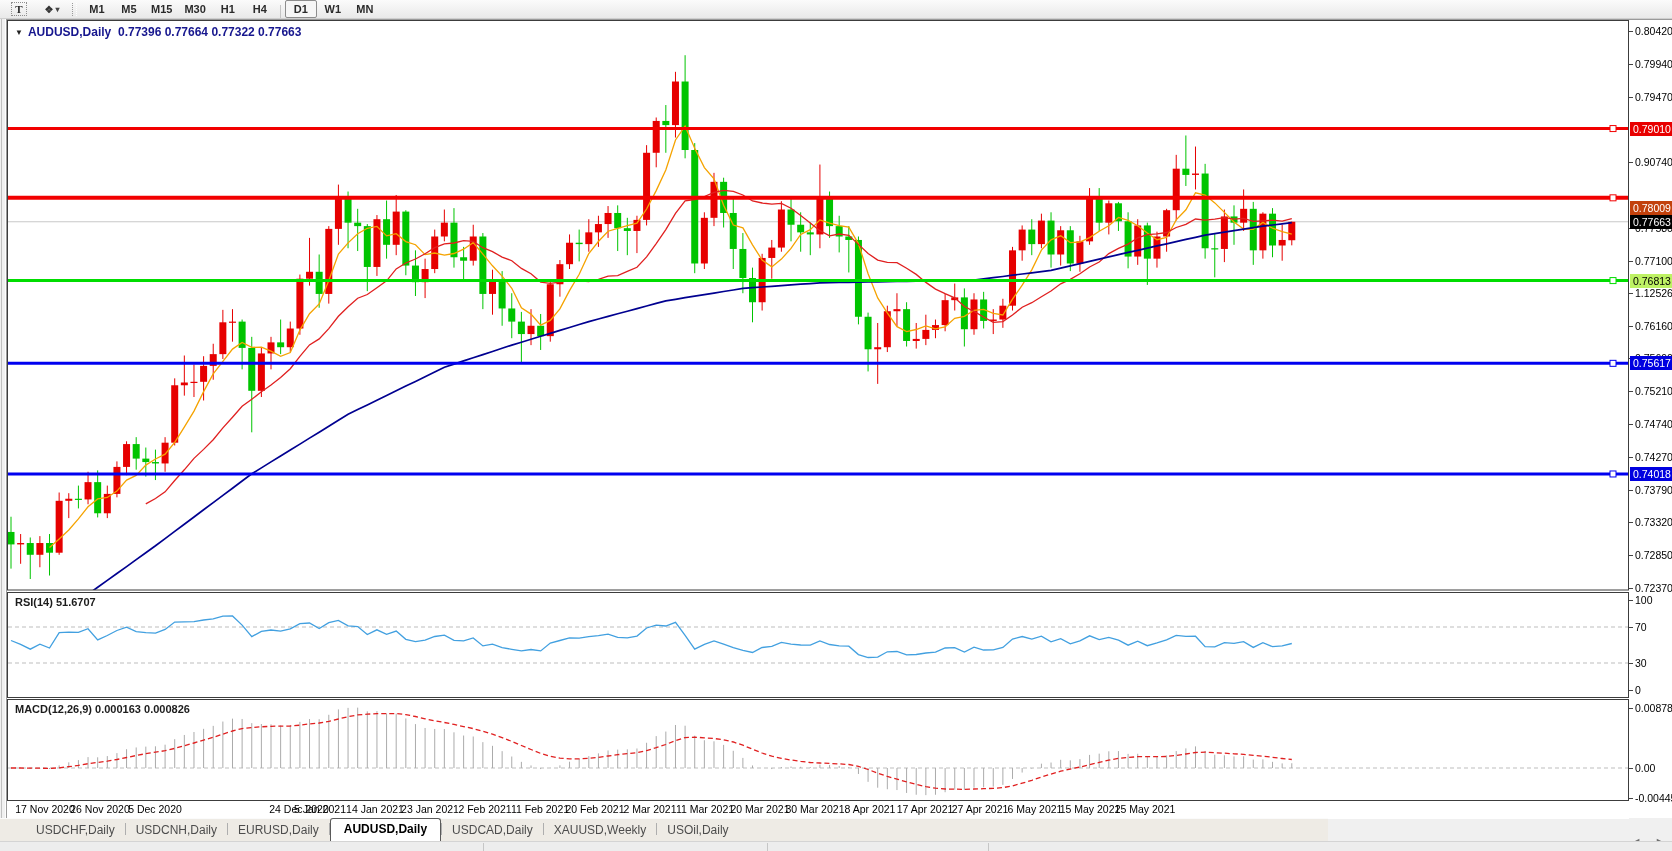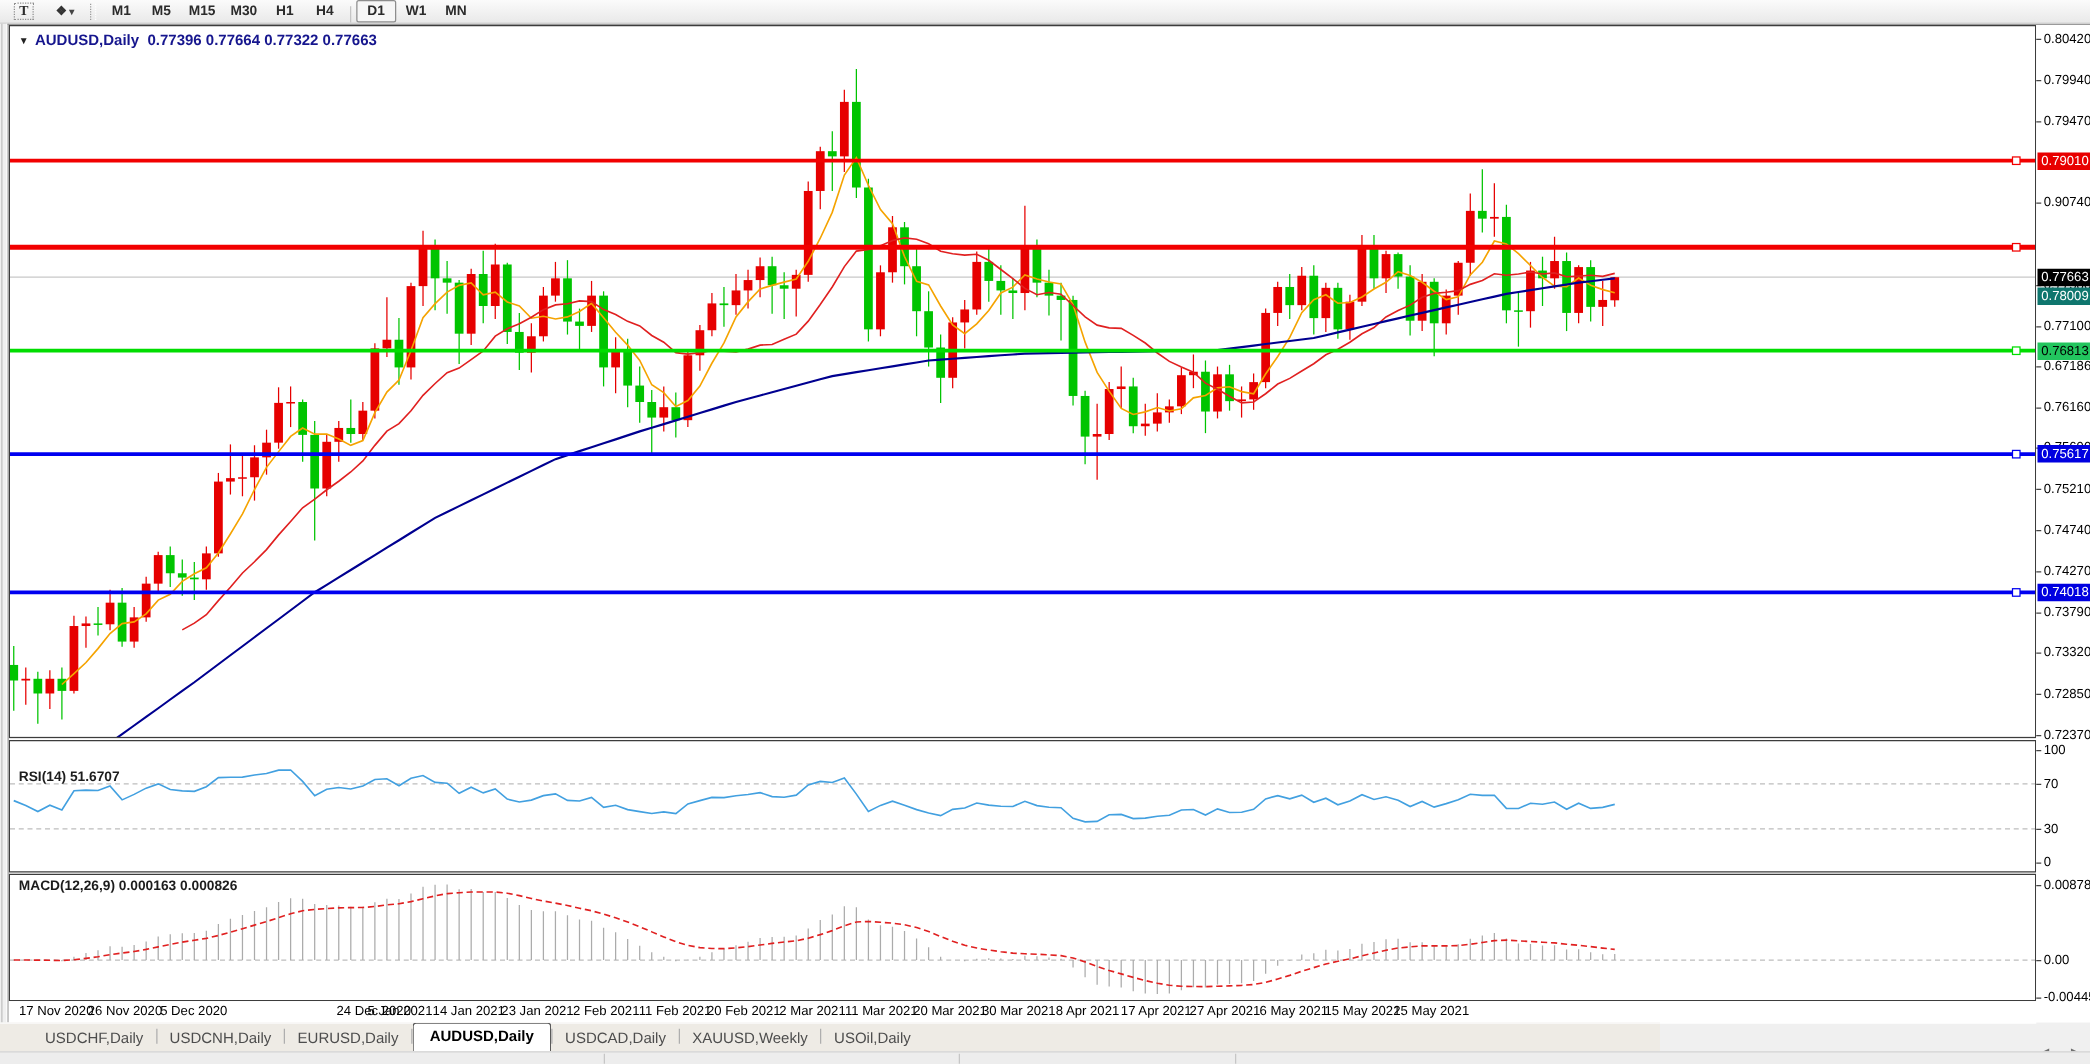--- a/index.html
+++ b/index.html
@@ -581,7 +581,7 @@
       <div class="tick-label" style="top: 772px;">-0.004455</div>
       <div class="tick-dash" style="top: 778px;"></div>
       <div class="badge" style="top: 102px; background: rgb(232, 0, 0); color: rgb(255, 255, 255);">0.79010</div>
-      <div class="badge" style="top: 181px; background: #0f766e; color: rgb(255, 255, 255); margin-top: 29px;">0.78009</div>
+      <div class="badge" style="top: 181px; background: #c2410c; color: rgb(255, 255, 255);">0.78009</div>
       <div class="badge" style="top: 195px; background: rgb(0, 0, 0); color: rgb(255, 255, 255);">0.77663</div>
       <div class="badge" style="top: 254px; background: #22c55e; color: rgb(0, 0, 0);">0.76813</div>
       <div class="badge" style="top: 336px; background: rgb(0, 0, 224); color: rgb(255, 255, 255);">0.75617</div>

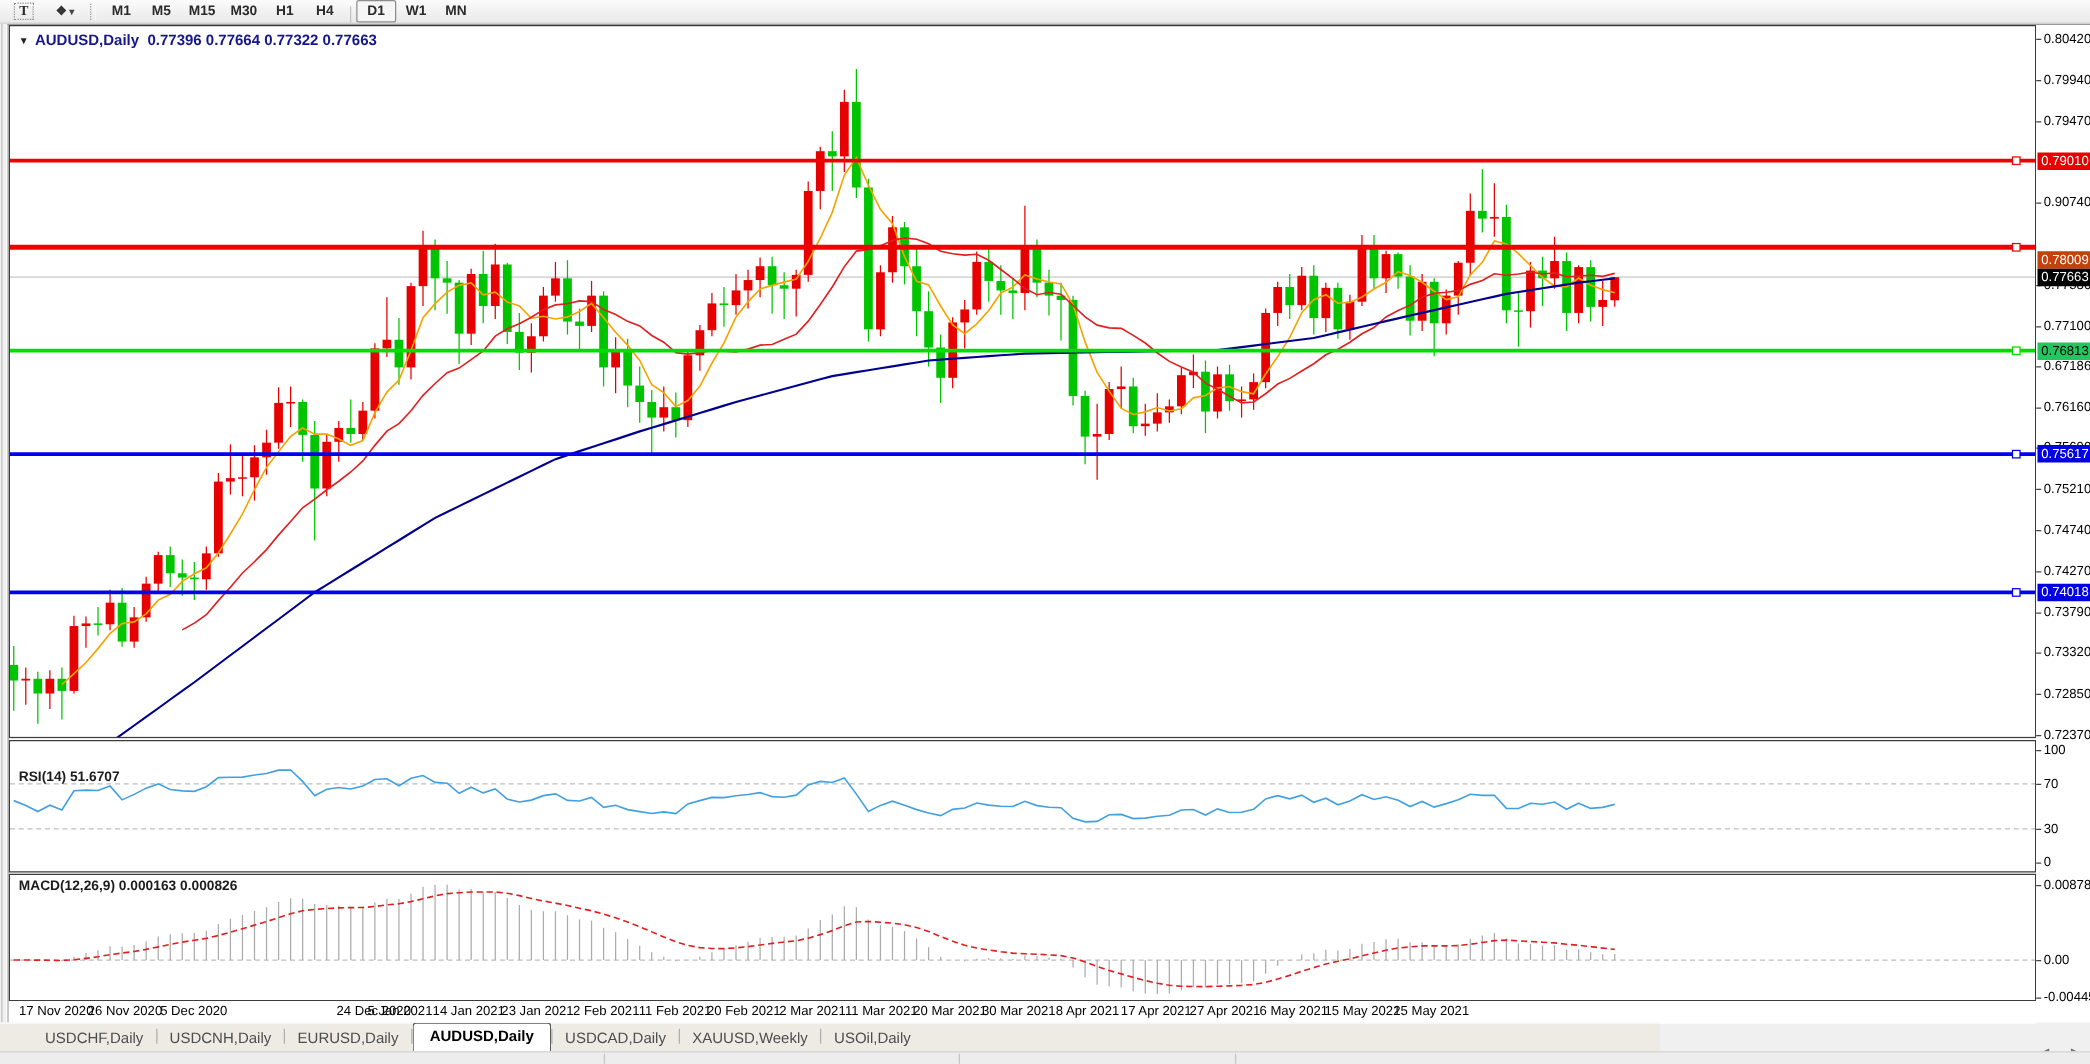--- a/index.html
+++ b/index.html
@@ -583,7 +583,7 @@
       <div class="badge" style="top: 102px; background: rgb(232, 0, 0); color: rgb(255, 255, 255);">0.79010</div>
       <div class="badge" style="top: 181px; background: #c2410c; color: rgb(255, 255, 255);">0.78009</div>
       <div class="badge" style="top: 195px; background: rgb(0, 0, 0); color: rgb(255, 255, 255);">0.77663</div>
-      <div class="badge" style="top: 254px; background: #22c55e; color: rgb(0, 0, 0);">0.76813</div>
+      <div class="badge" style="top: 254px; background: #bef264; color: rgb(0, 0, 0);">0.76813</div>
       <div class="badge" style="top: 336px; background: rgb(0, 0, 224); color: rgb(255, 255, 255);">0.75617</div>
       <div class="badge" style="top: 447px; background: rgb(0, 0, 224); color: rgb(255, 255, 255);">0.74018</div>
     </div>

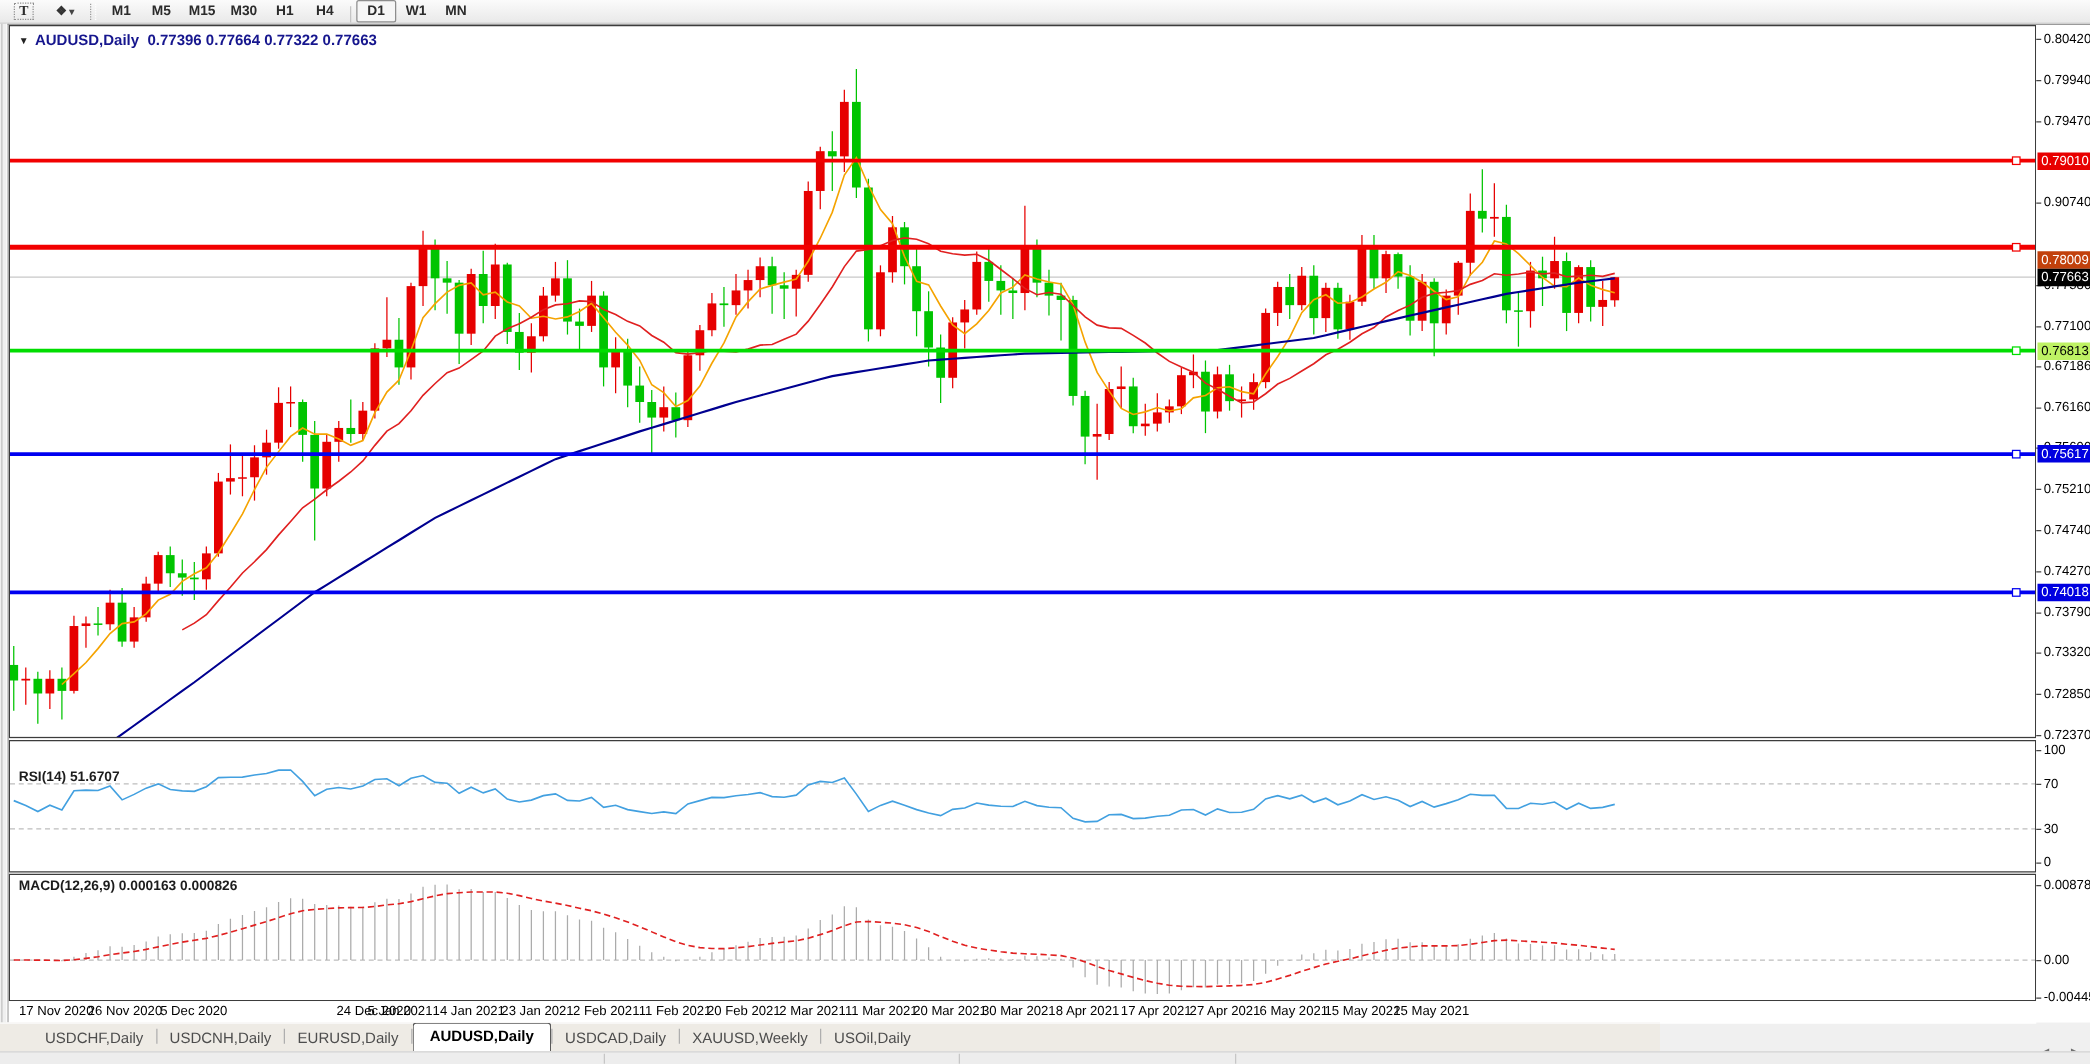--- a/index.html
+++ b/index.html
@@ -546,7 +546,7 @@
       <div class="tick-dash" style="top: 208px;"></div>
       <div class="tick-label" style="top: 235px;">0.77100</div>
       <div class="tick-dash" style="top: 241px;"></div>
-      <div class="tick-label" style="top: 267px;">0.67186</div>
+      <div class="tick-label" style="top: 267px;">1.12526</div>
       <div class="tick-dash" style="top: 273px;"></div>
       <div class="tick-label" style="top: 300px;">0.76160</div>
       <div class="tick-dash" style="top: 306px;"></div>

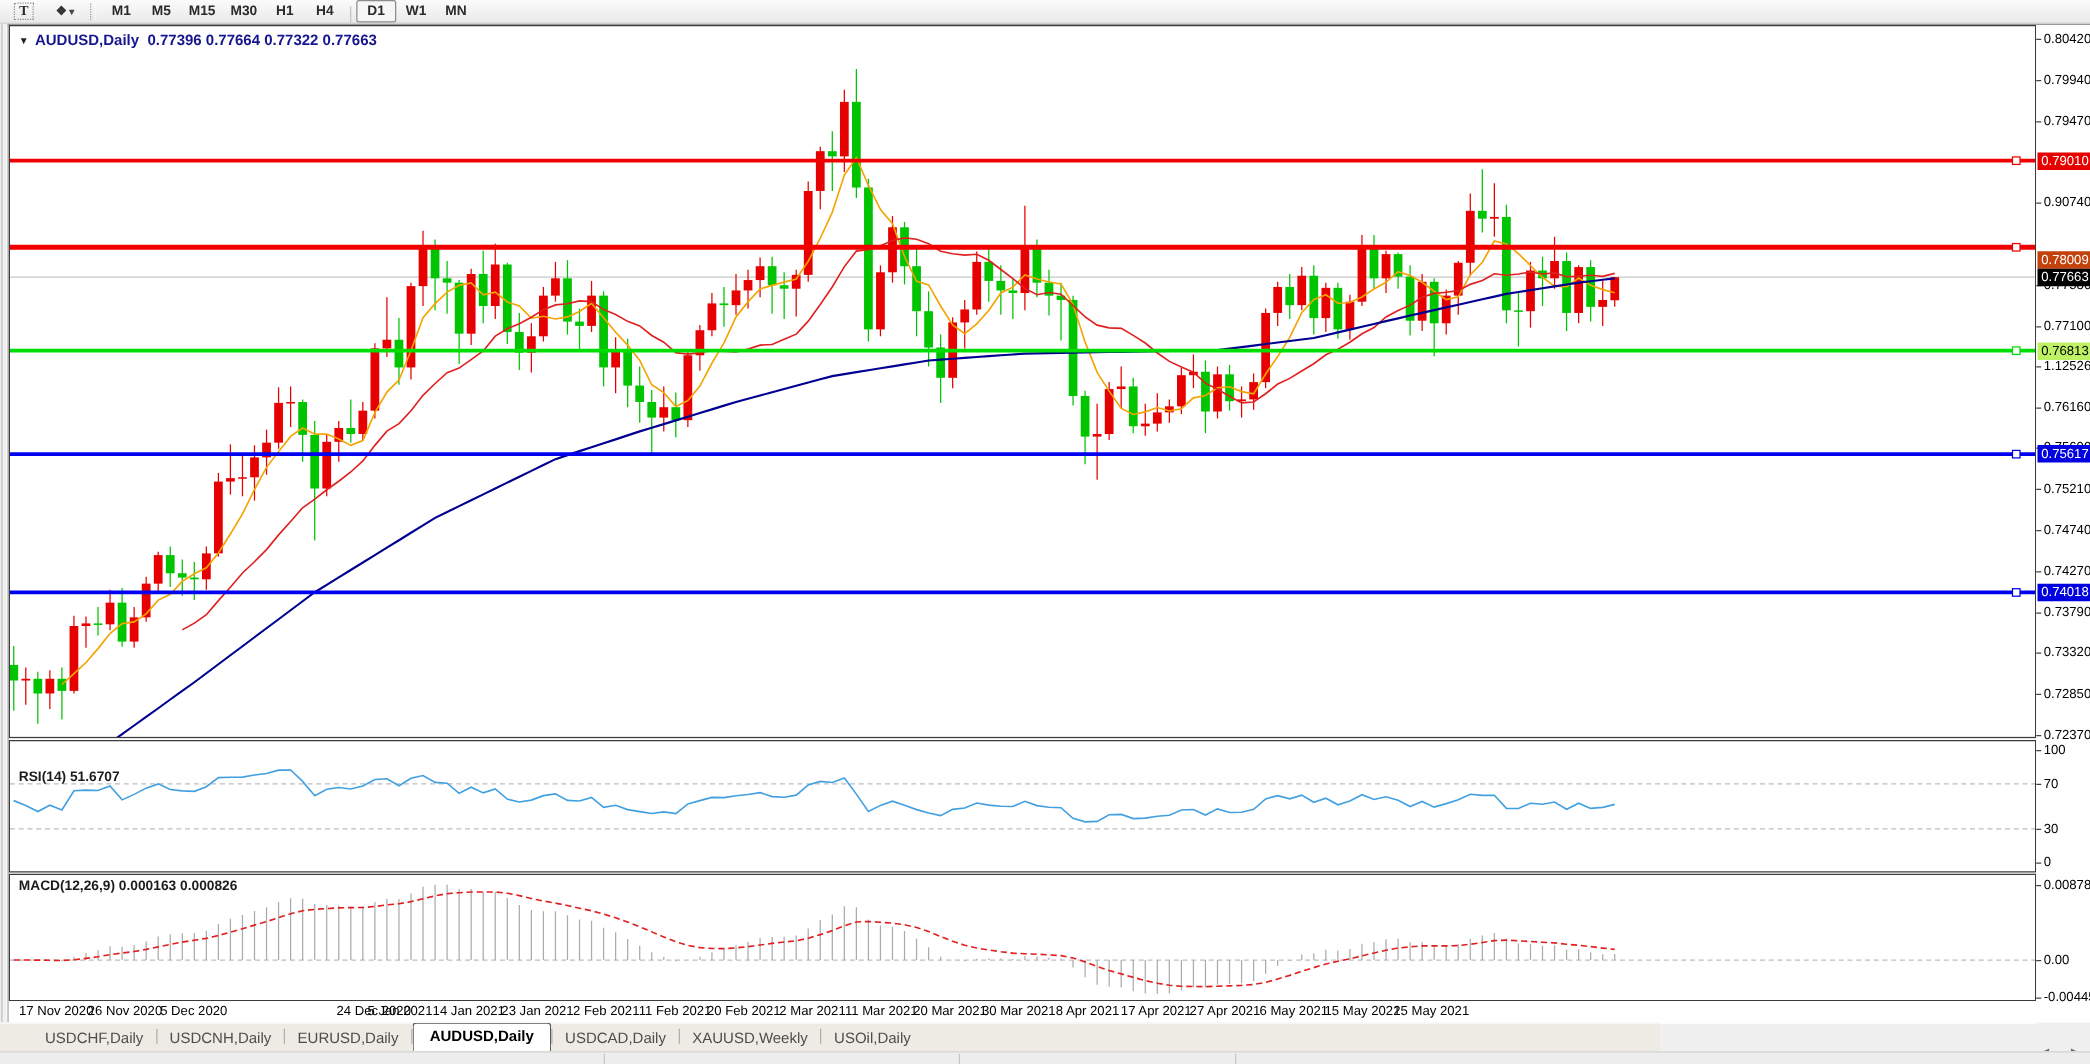--- a/index.html
+++ b/index.html
@@ -530,7 +530,7 @@
     <span class="tri">▼</span><span>AUDUSD,Daily</span>&nbsp;&nbsp;<span>0.77396 0.77664 0.77322 0.77663</span>
   </div>
 
-  <div class="panel-label" style="top:596px">RSI(14) 51.6707</div>
+  <div class="panel-label" style="top:576px">RSI(14) 51.6707</div>
   <div class="panel-label" style="top:683px">MACD(12,26,9) 0.000163 0.000826</div>
 
   <div id="axiscol">

